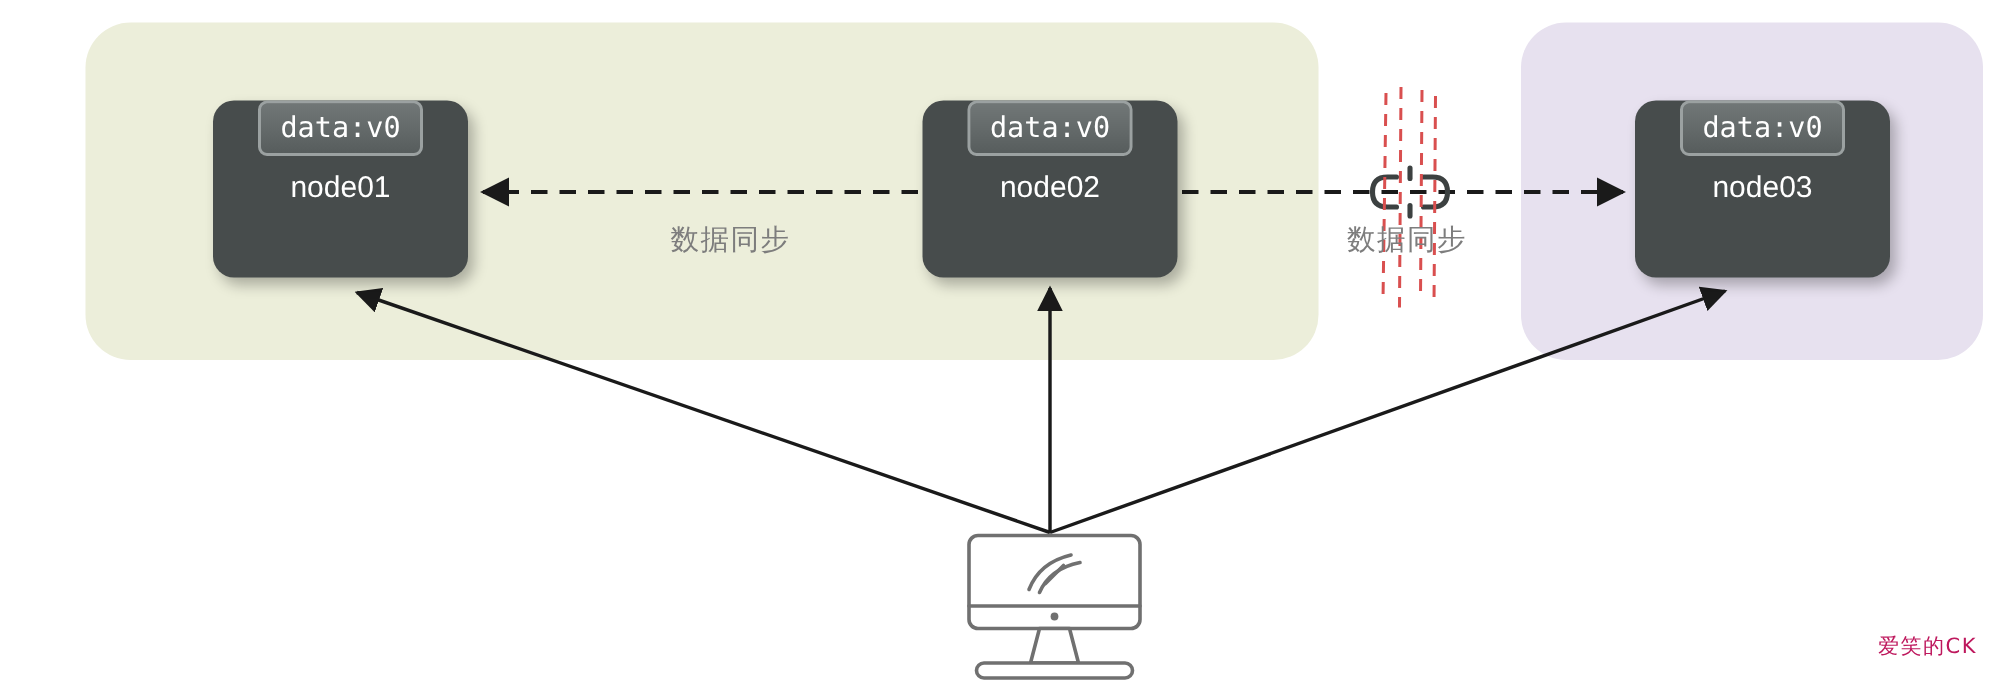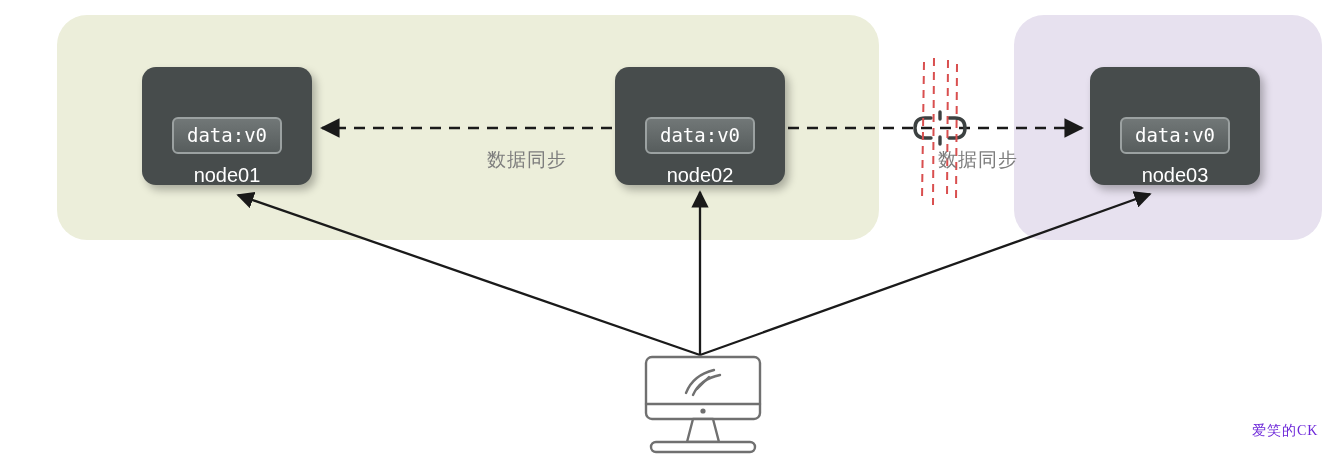--- a/index.html
+++ b/index.html
@@ -14,7 +14,7 @@
   .node{
     position:absolute;top:67px;width:170px;height:118px;background:#474c4c;
     border-radius:14px;box-shadow:4px 5px 9px rgba(0,0,0,0.28);
-    display:flex;flex-direction:column;align-items:center;justify-content:flex-end;gap:11px;
+    display:flex;flex-direction:column;align-items:center;justify-content:flex-start;gap:11px;
   }
   #node01{left:142px;} #node02{left:615px;} #node03{left:1090px;}
 

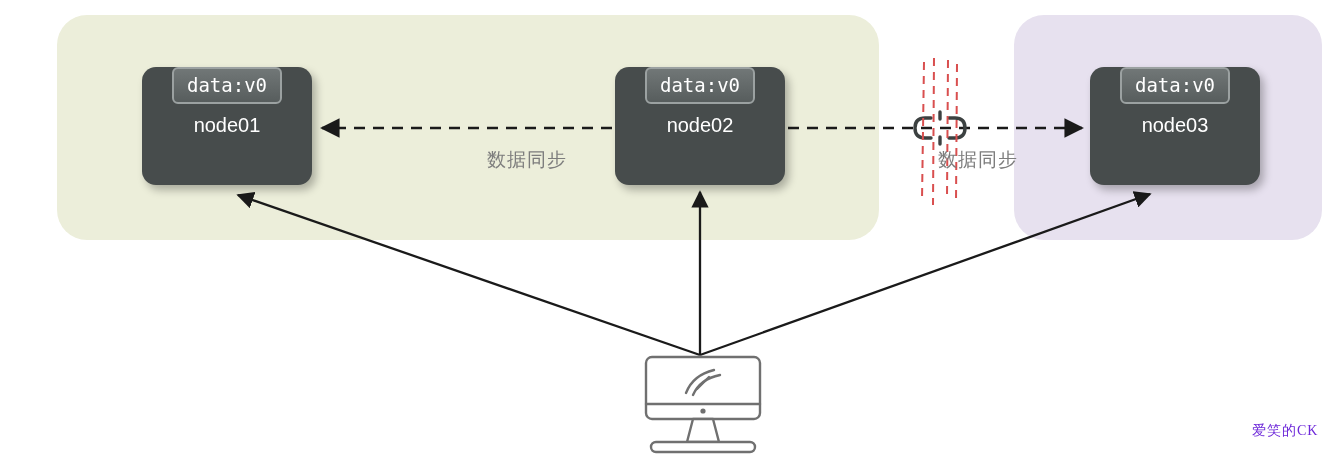--- a/index.html
+++ b/index.html
@@ -30,7 +30,7 @@
   }
 
   .sync-label{
-    position:absolute;top:147px;width:160px;text-align:right;
+    position:absolute;top:147px;width:160px;text-align:center;
     color:#7d7d7d;font-size:19px;letter-spacing:1px;
   }
   #sync-label-1{left:407px;}

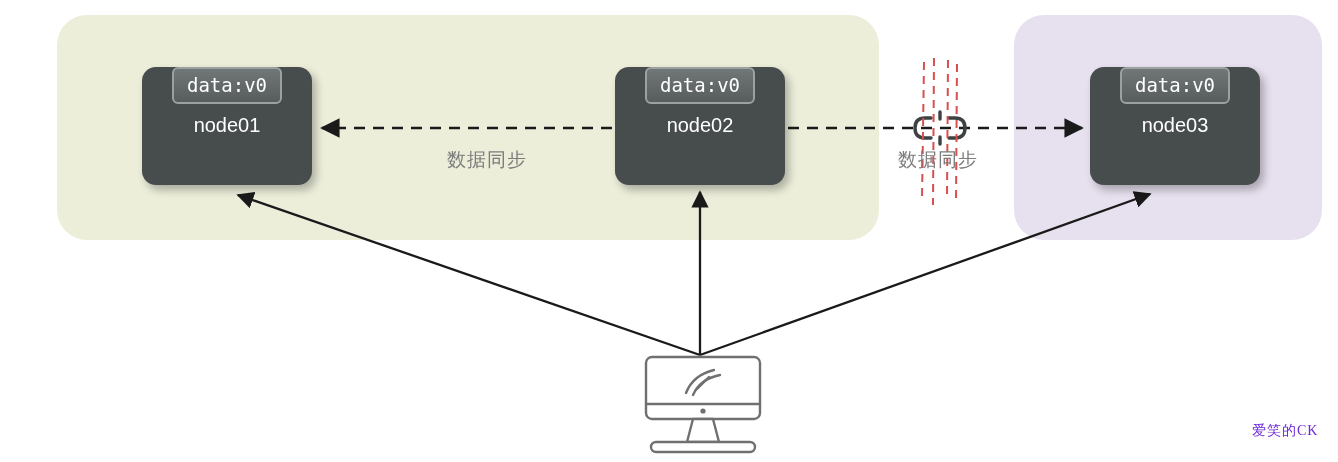--- a/index.html
+++ b/index.html
@@ -38,7 +38,7 @@
 
   .watermark{
     position:absolute;left:1252px;top:422px;
-    color:#6d28d9;font-size:14px;letter-spacing:1px;font-family:Liberation Serif, serif;
+    color:#be185d;font-size:14px;letter-spacing:1px;
   }
 
   svg.overlay{position:absolute;left:0;top:0;pointer-events:none;}

